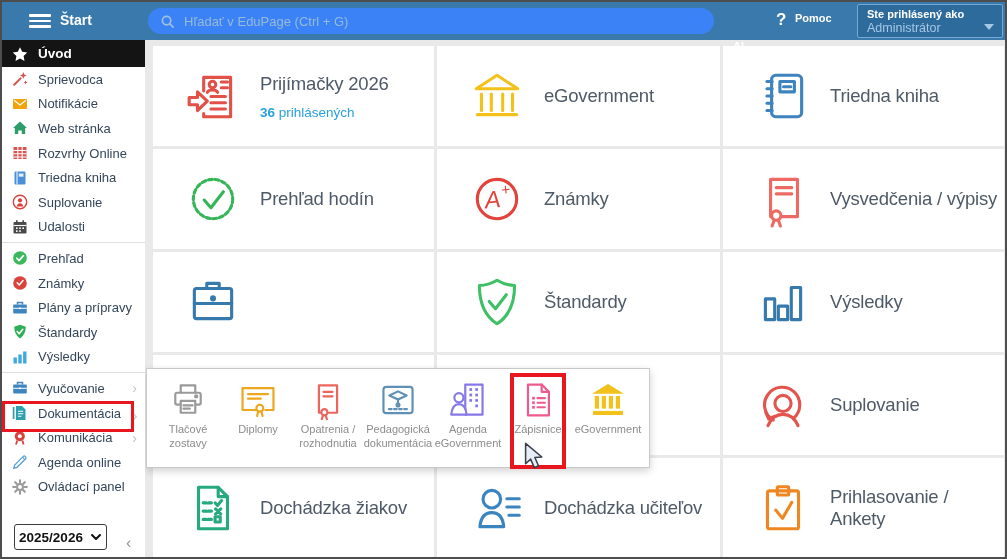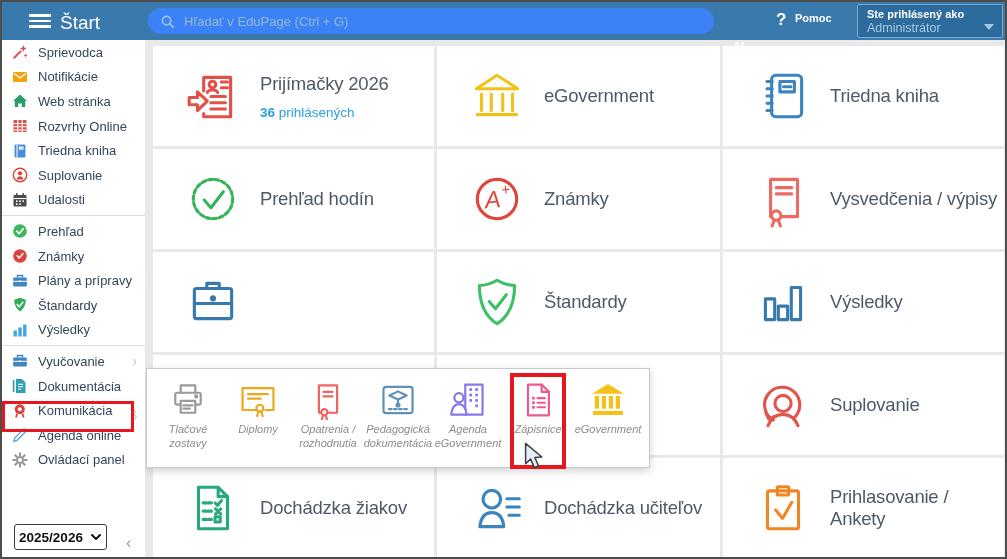--- a/index.html
+++ b/index.html
@@ -13,7 +13,7 @@
   .topbar { position:absolute; left:0; top:0; width:1003px; height:38px; background:#3a79ab; z-index:10; }
   .hamburger { position:absolute; left:27px; top:12px; width:22px; height:14px; display:flex; flex-direction:column; justify-content:space-between; cursor:pointer; }
   .hamburger span{ display:block; height:2.6px; background:#fff; border-radius:1px; }
-  .start-label { position:absolute; left:58px; top:10px; color:#fff; font-size:19px; font-weight:normal; }
+  .start-label { position:absolute; left:58px; top:10px; color:#fff; font-size:14px; font-weight:bold; }
   .searchbox { position:absolute; left:146px; top:6px; width:566px; height:26px; background:#3b82f6; border-radius:13px; display:flex; align-items:center; padding:0 12px; }
   .searchbox .mag { width:15px; height:15px; color:#9cc0de; margin-right:9px; flex:none; }
   .searchbox input { background:transparent; border:none; outline:none; color:#dceaf5; font-size:13px; width:100%; font-family:"Liberation Sans",sans-serif; }

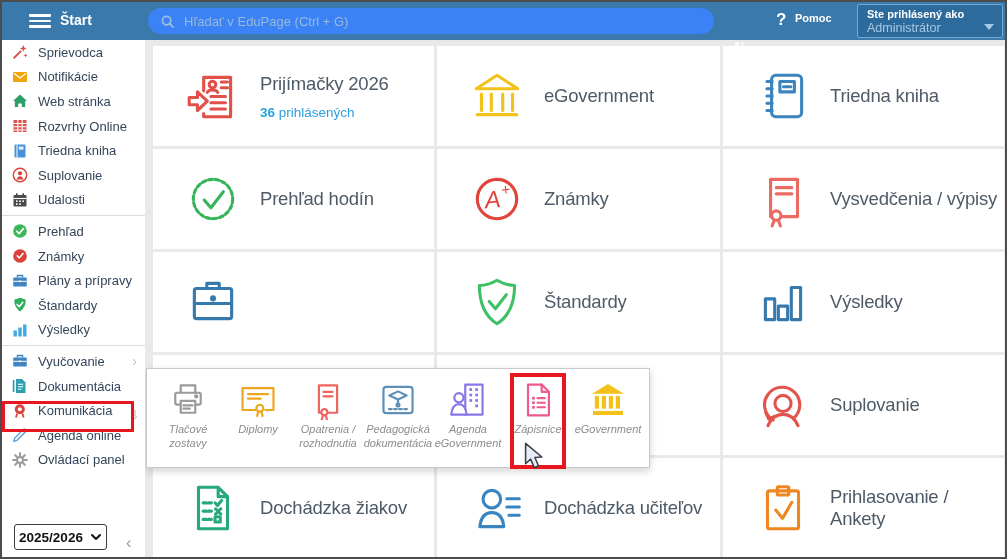--- a/index.html
+++ b/index.html
@@ -91,6 +91,14 @@
 
   <aside class="sidebar">
     <nav>
+        <div class="side-item active">
+          <span class="side-ico" style="color:#ffffff">
+            <svg viewBox="0 0 16 16">
+              <path fill="currentColor" d="M8 .8l2.2 4.5 5 .7-3.6 3.5.9 4.9L8 12.1l-4.5 2.3.9-4.9L.8 6l5-.7z"></path>
+            </svg>
+          </span>
+          <span class="side-label">Úvod</span>
+        </div>
         <div class="side-item">
           <span class="side-ico" style="color:#d9534f">
             <svg viewBox="0 0 16 16">

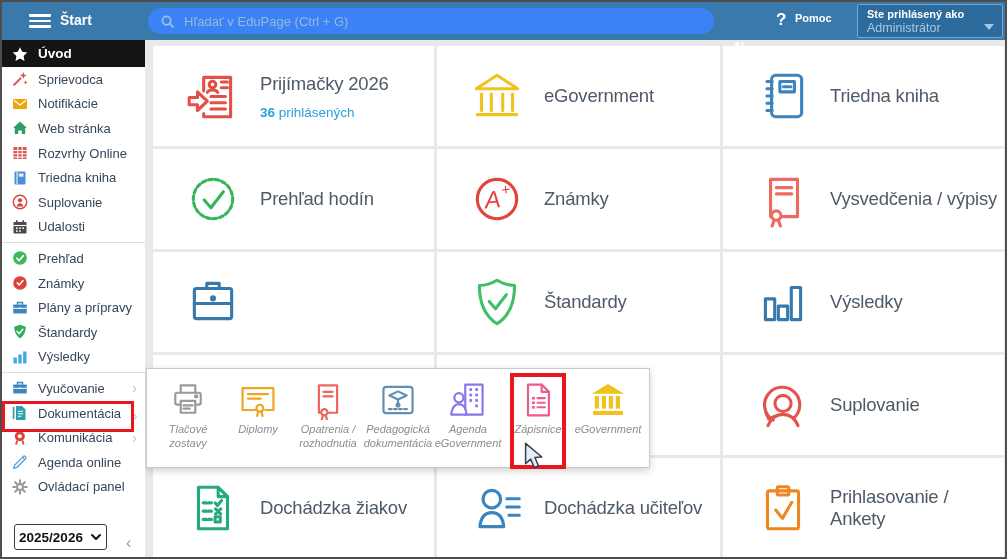--- a/index.html
+++ b/index.html
@@ -50,7 +50,7 @@
   .tile.empty { cursor:default; }
   
   .popup { position:absolute; left:1px; top:328px; width:504px; height:100px; background:#fff; border:1px solid #c9c9c9; box-shadow:0 3px 8px rgba(0,0,0,.18); z-index:20; display:flex; padding:0 6px; }
-  .popup-item { width:70px; flex:none; display:flex; flex-direction:column; align-items:center; padding-top:11px; cursor:pointer;font-style:italic; }
+  .popup-item { width:70px; flex:none; display:flex; flex-direction:column; align-items:center; padding-top:11px; cursor:pointer; }
   .popup-ico { width:40px; height:40px; }
   .popup-ico svg { width:40px; height:40px; }
   .popup-label { margin-top:3px; font-size:11px; color:#8c8c8c; text-align:center; line-height:1.25; }

